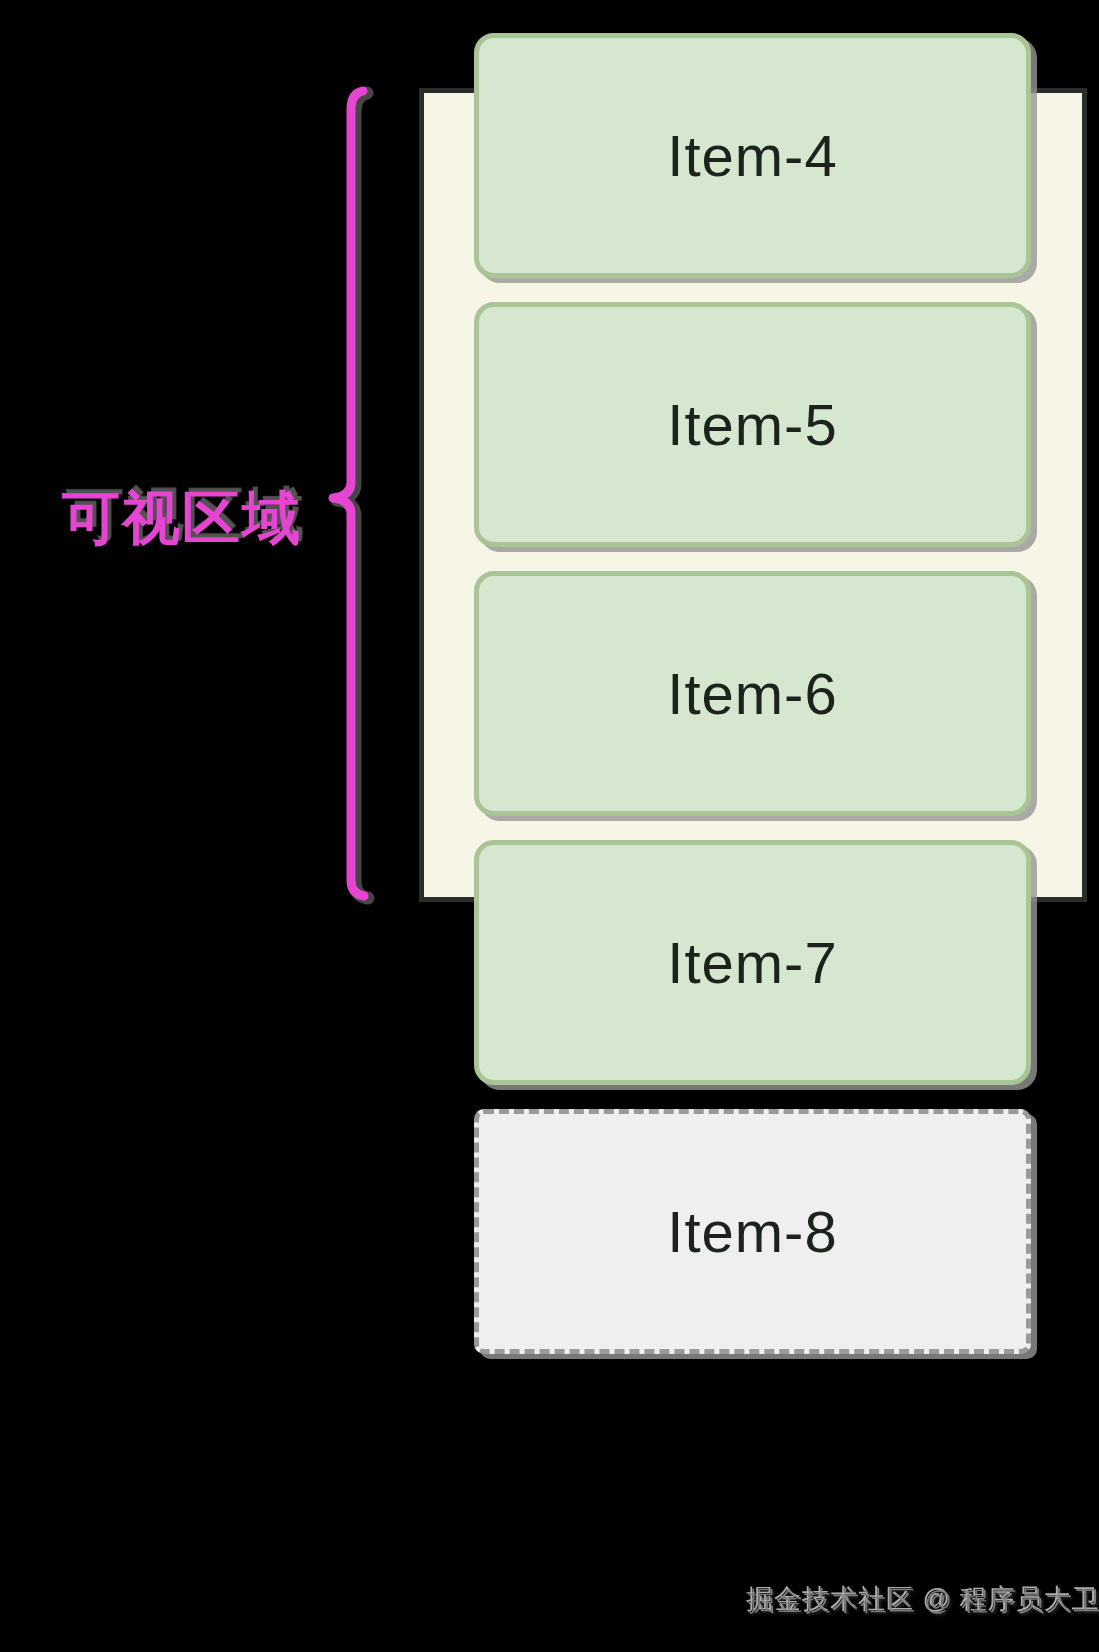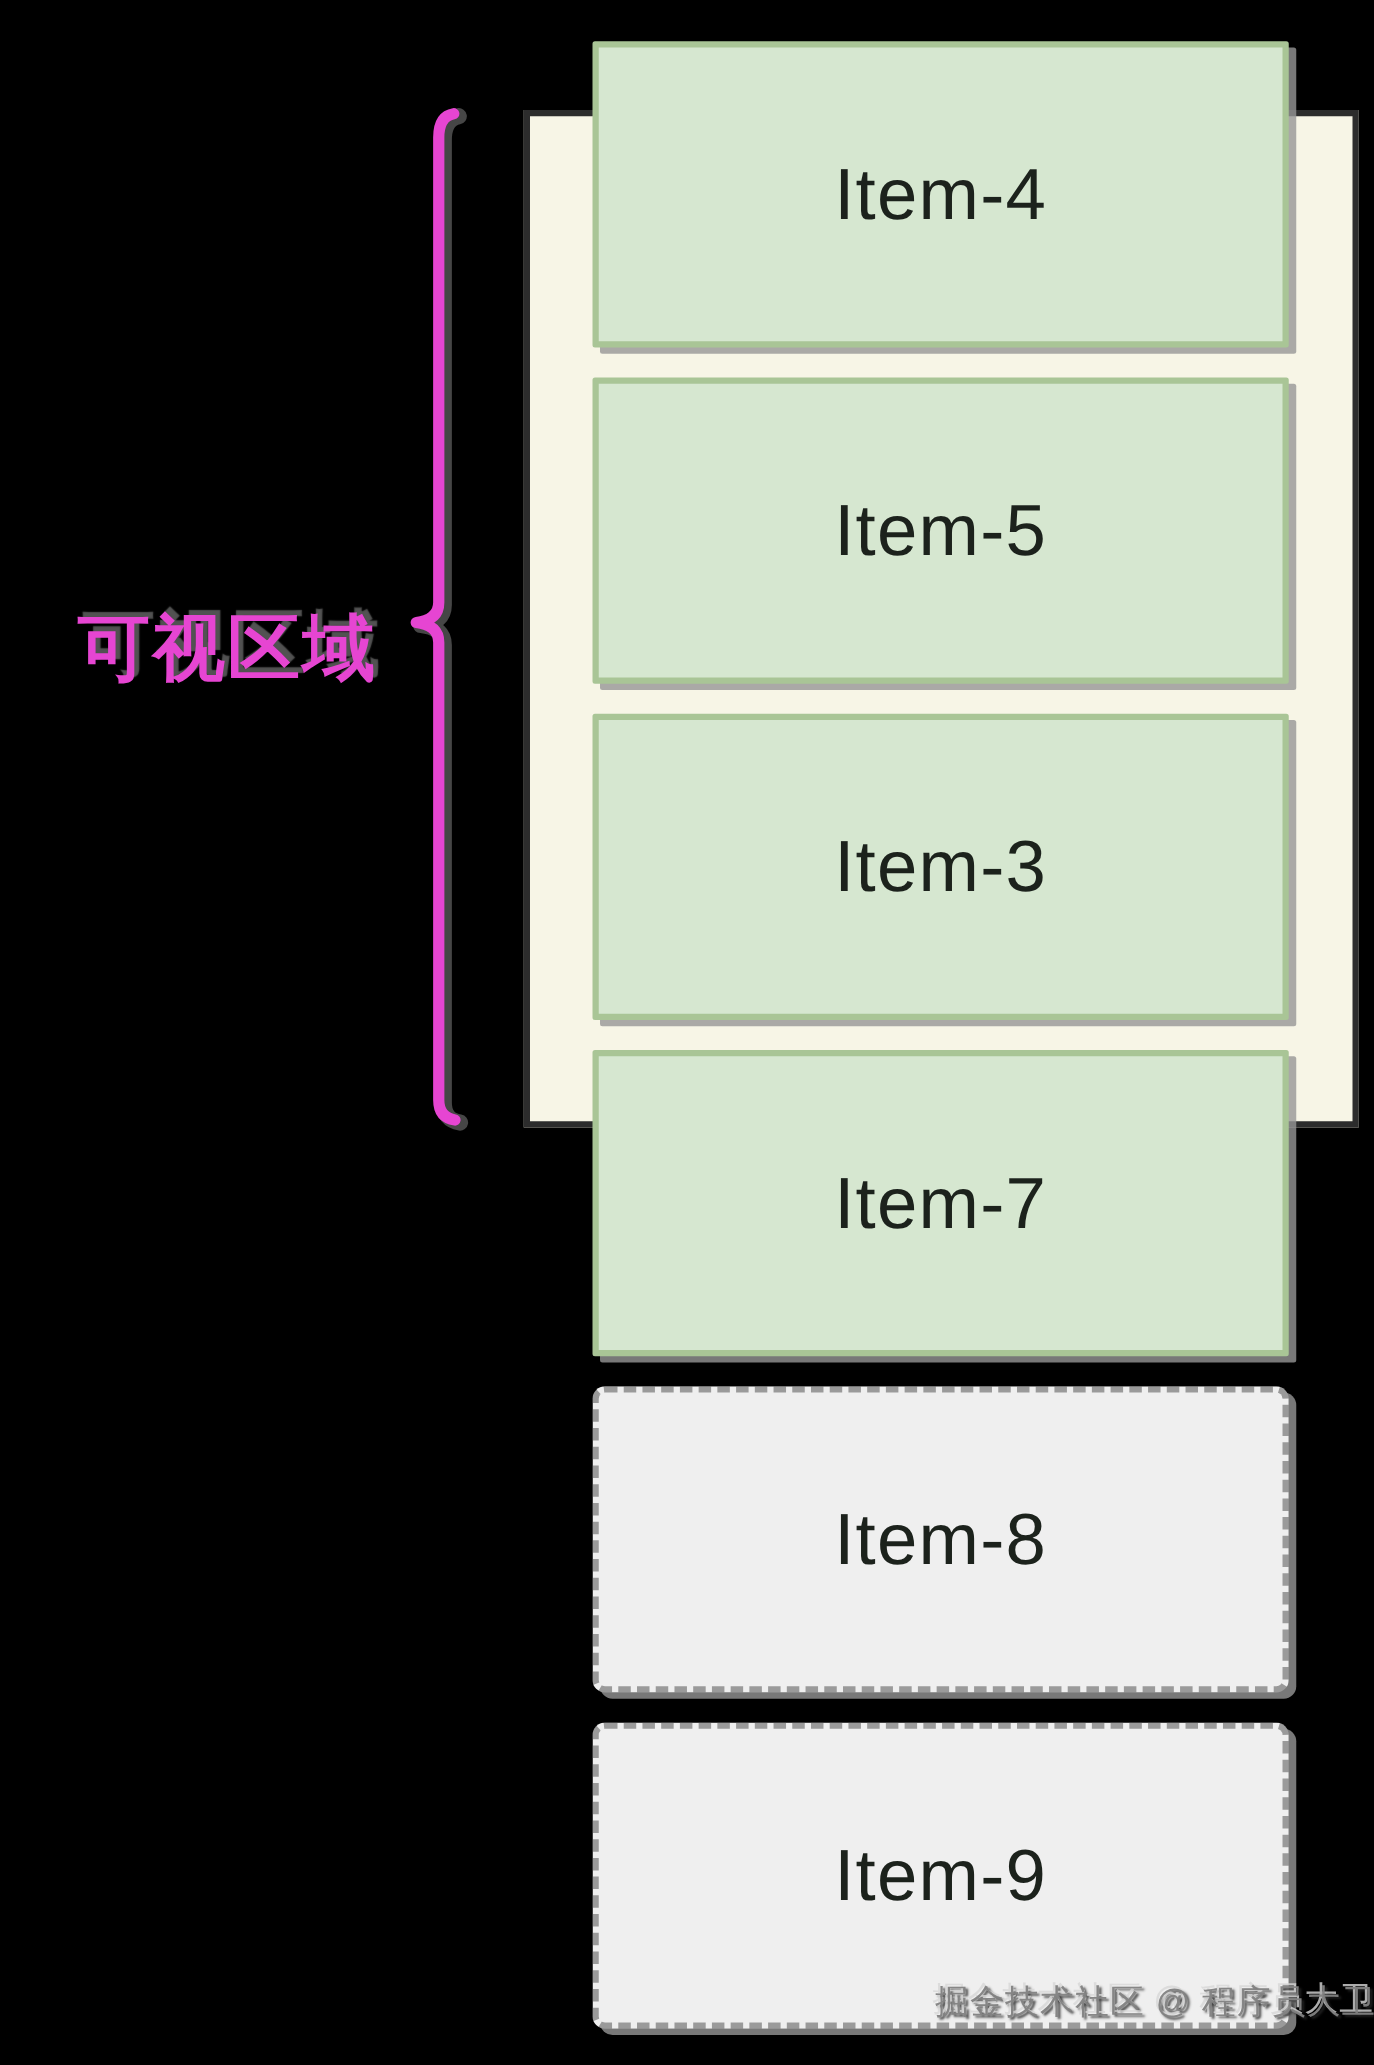--- a/index.html
+++ b/index.html
@@ -49,7 +49,7 @@
   .item.green {
     background: #d6e7d0;
     border: 5px solid #a9c596;
-    border-radius: 2px;
+    border-radius: 20px;
     box-shadow: 6px 5px 0 rgba(150,150,150,0.8);
   }
   .item.dashed {

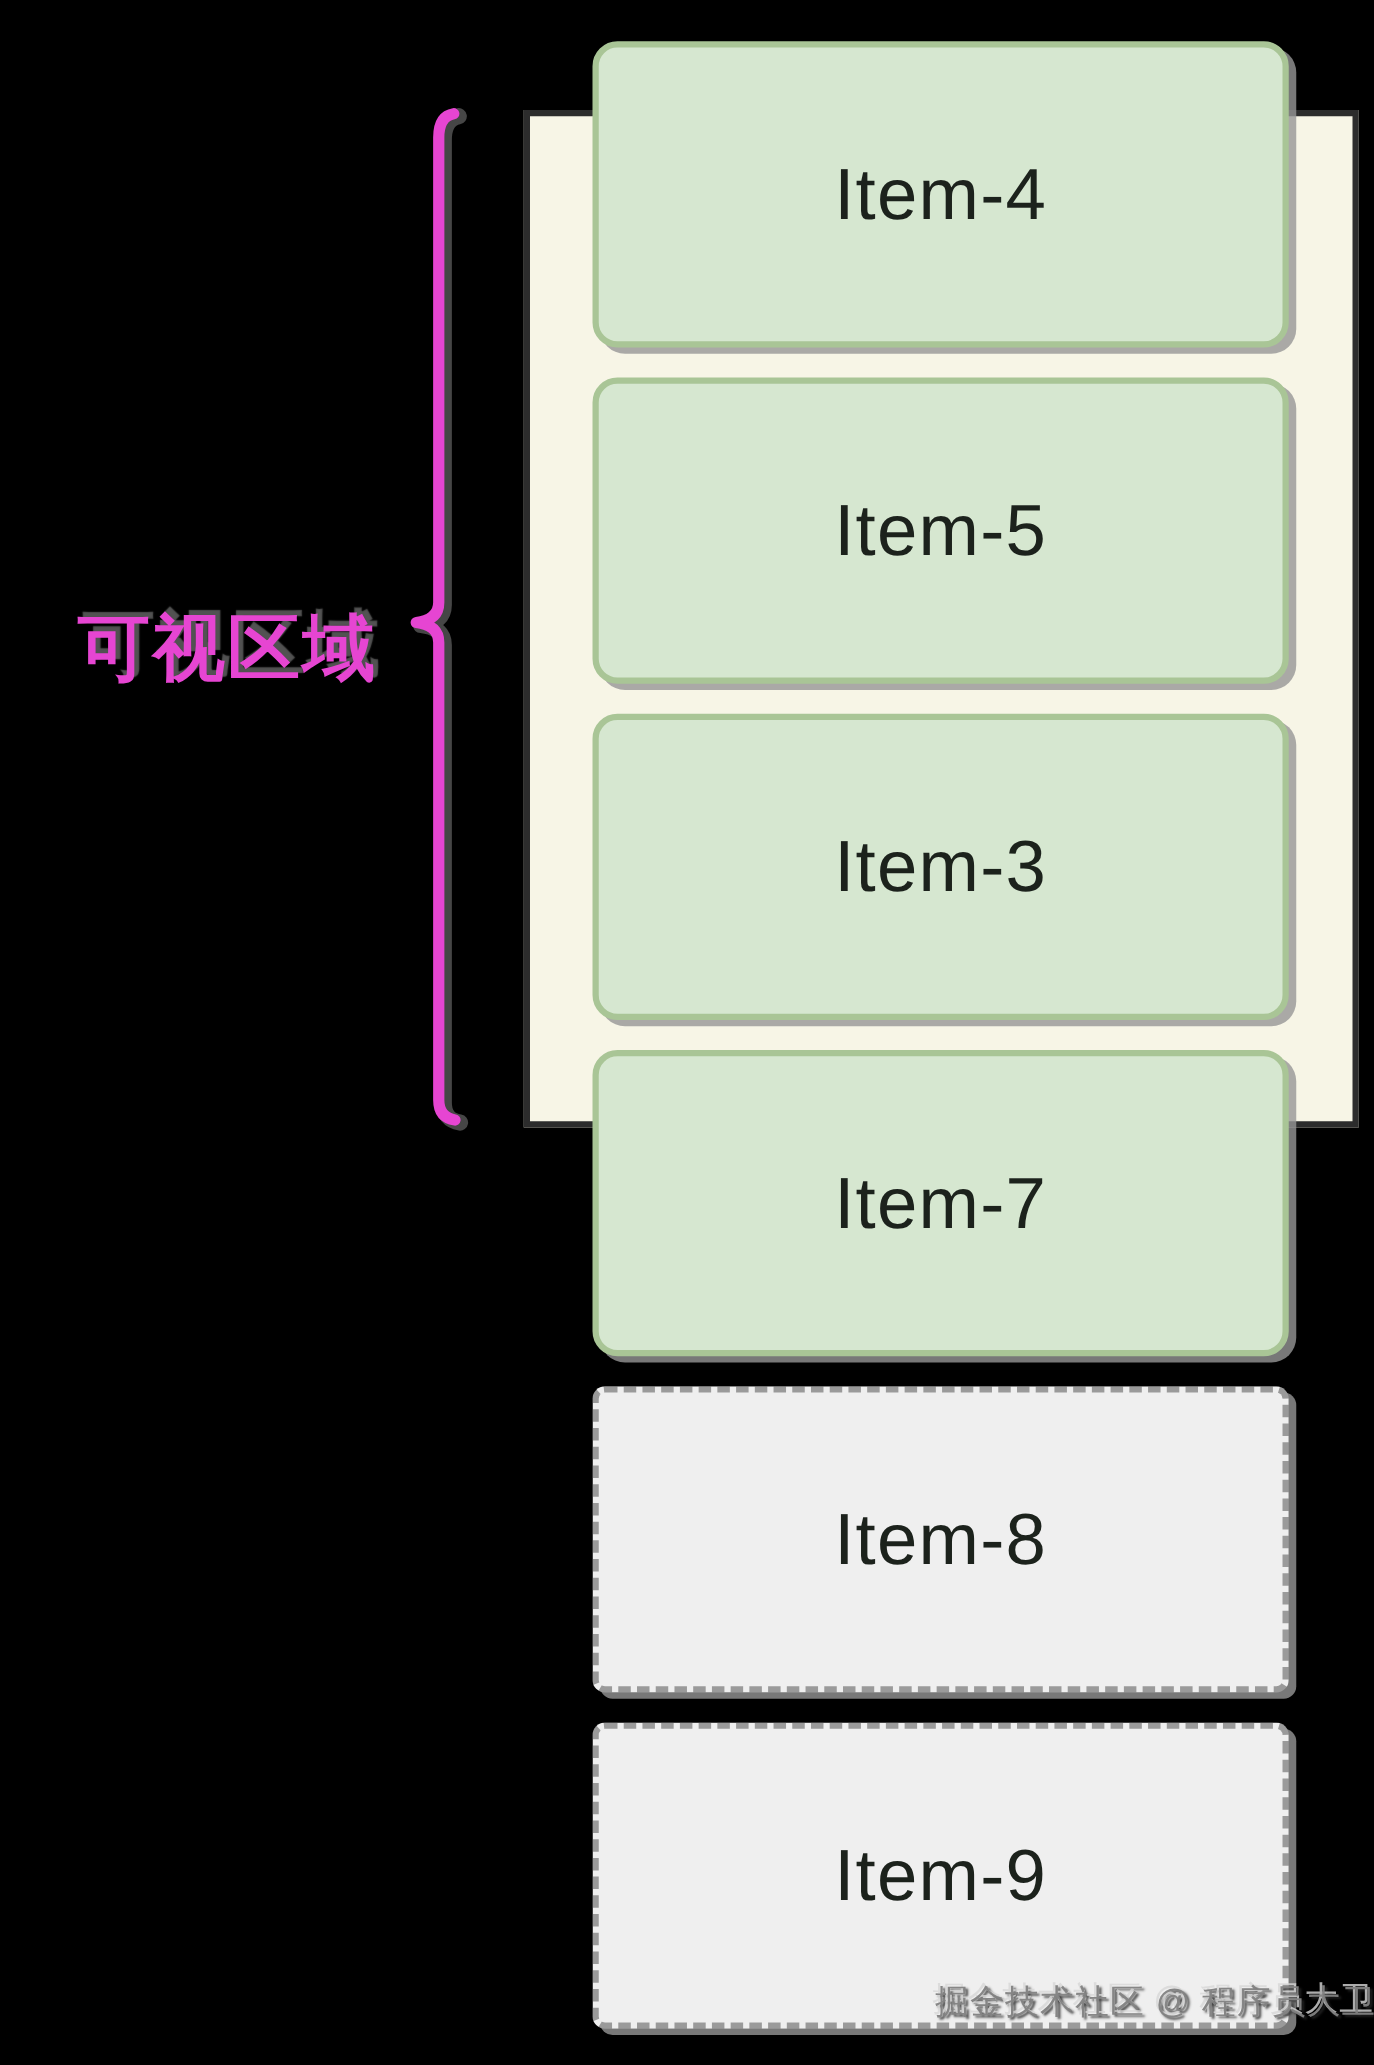--- a/index.html
+++ b/index.html
@@ -125,7 +125,7 @@
     <span class="item-label">Item-5</span>
   </div>
   <div class="item green pos-2">
-    <span class="item-label">Item-3</span>
+    <span class="item-label">Item-6</span>
   </div>
   <div class="item green pos-3">
     <span class="item-label">Item-7</span>

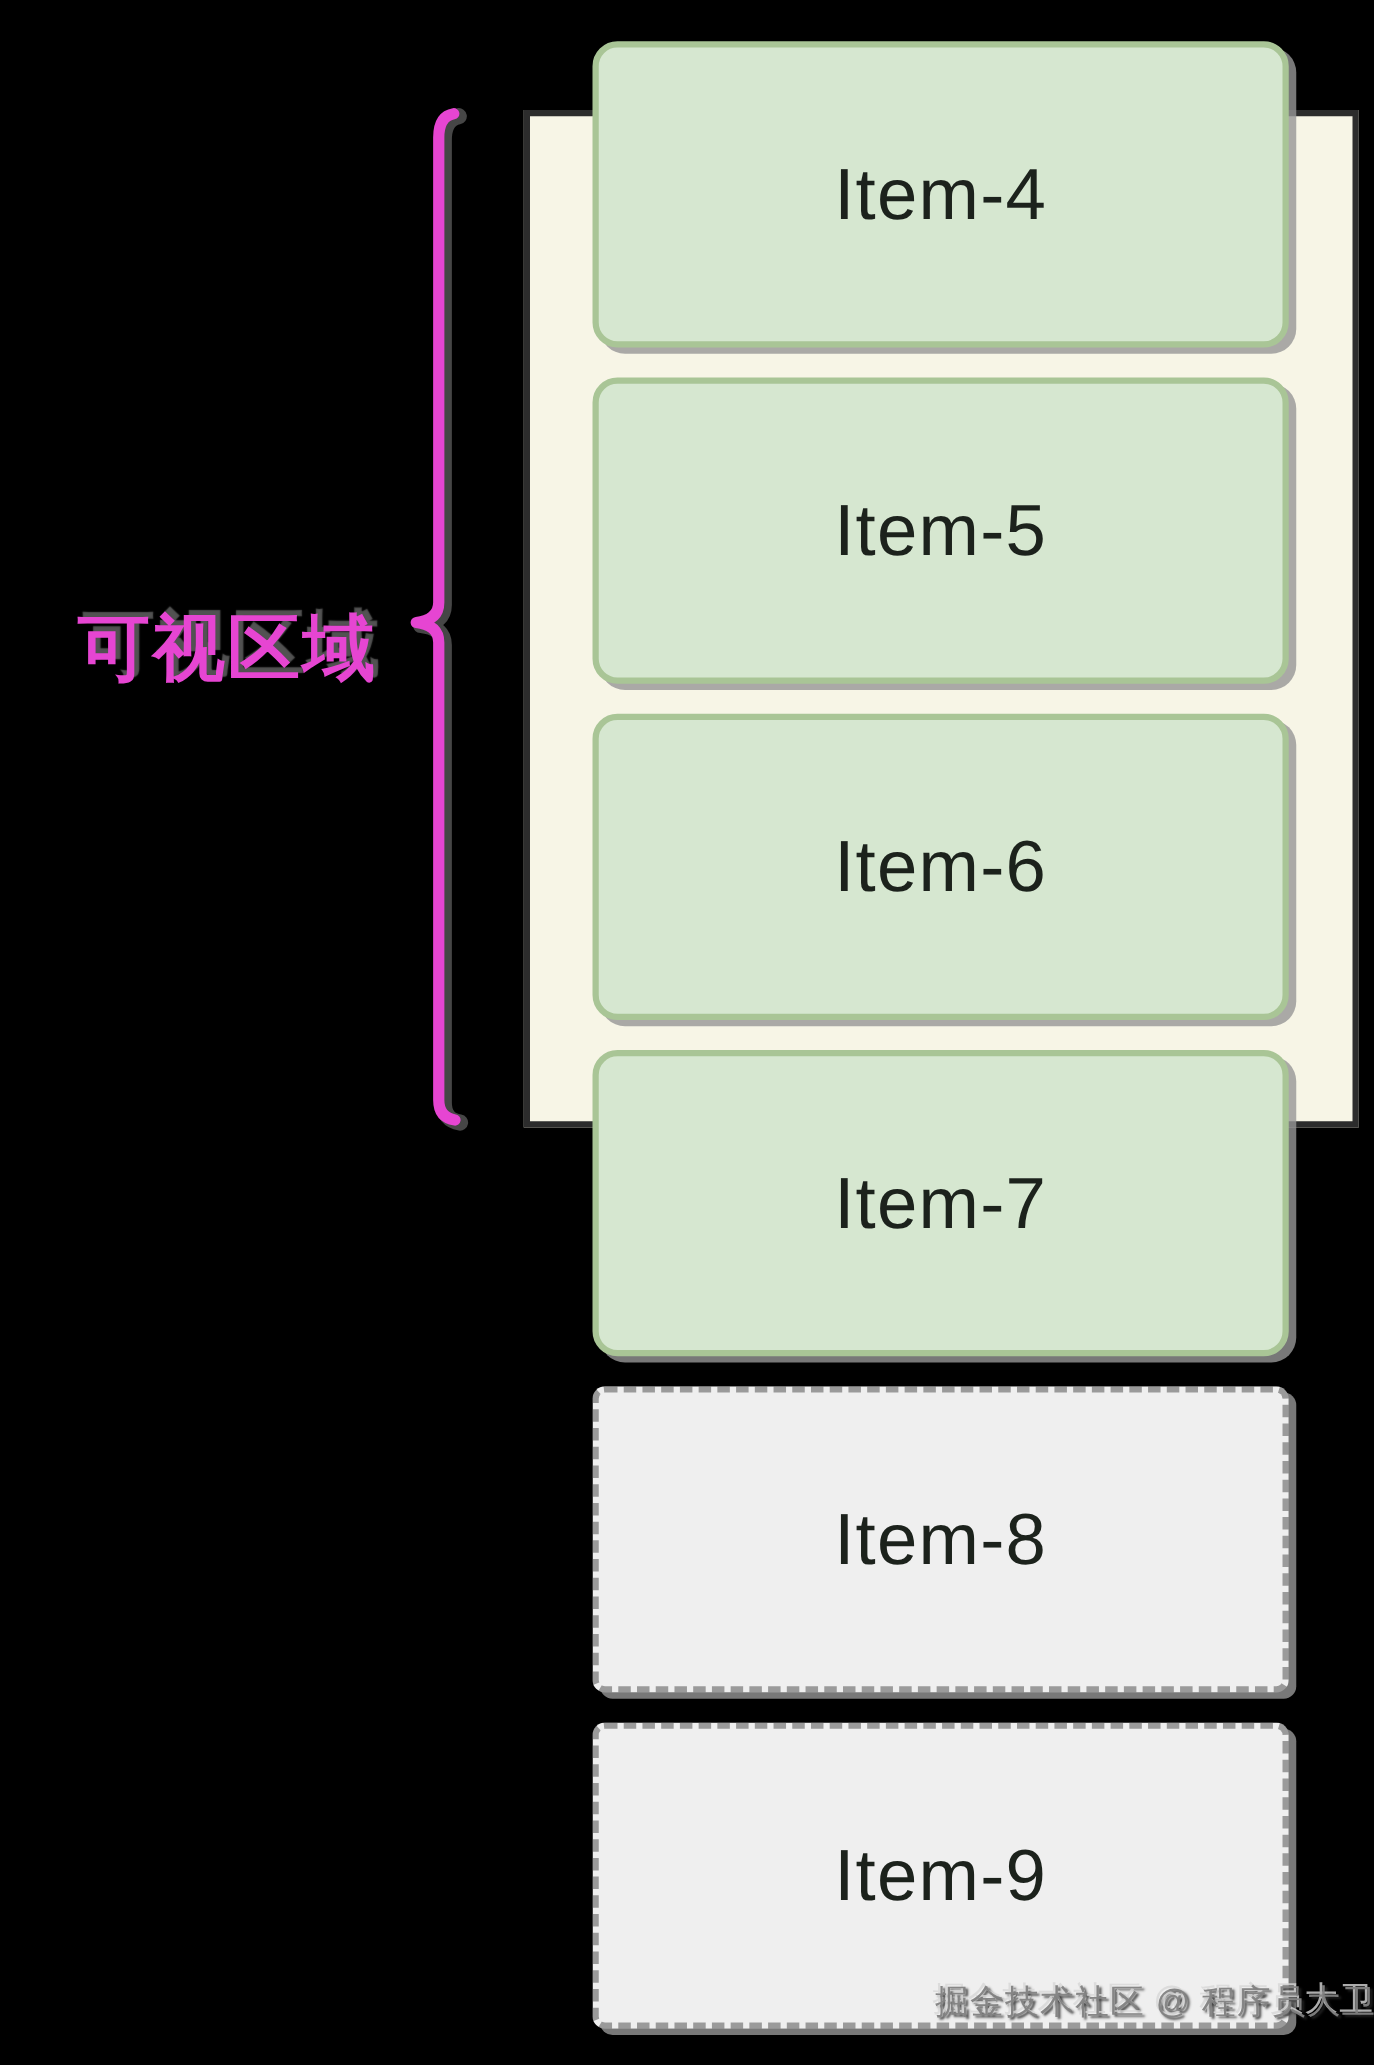--- a/index.html
+++ b/index.html
@@ -133,9 +133,6 @@
   <div class="item dashed pos-4">
     <span class="item-label">Item-8</span>
   </div>
-  <div class="item dashed pos-5">
-    <span class="item-label">Item-9</span>
-  </div>
 
   <div class="watermark">掘金技术社区 @ 程序员大卫</div>
 

